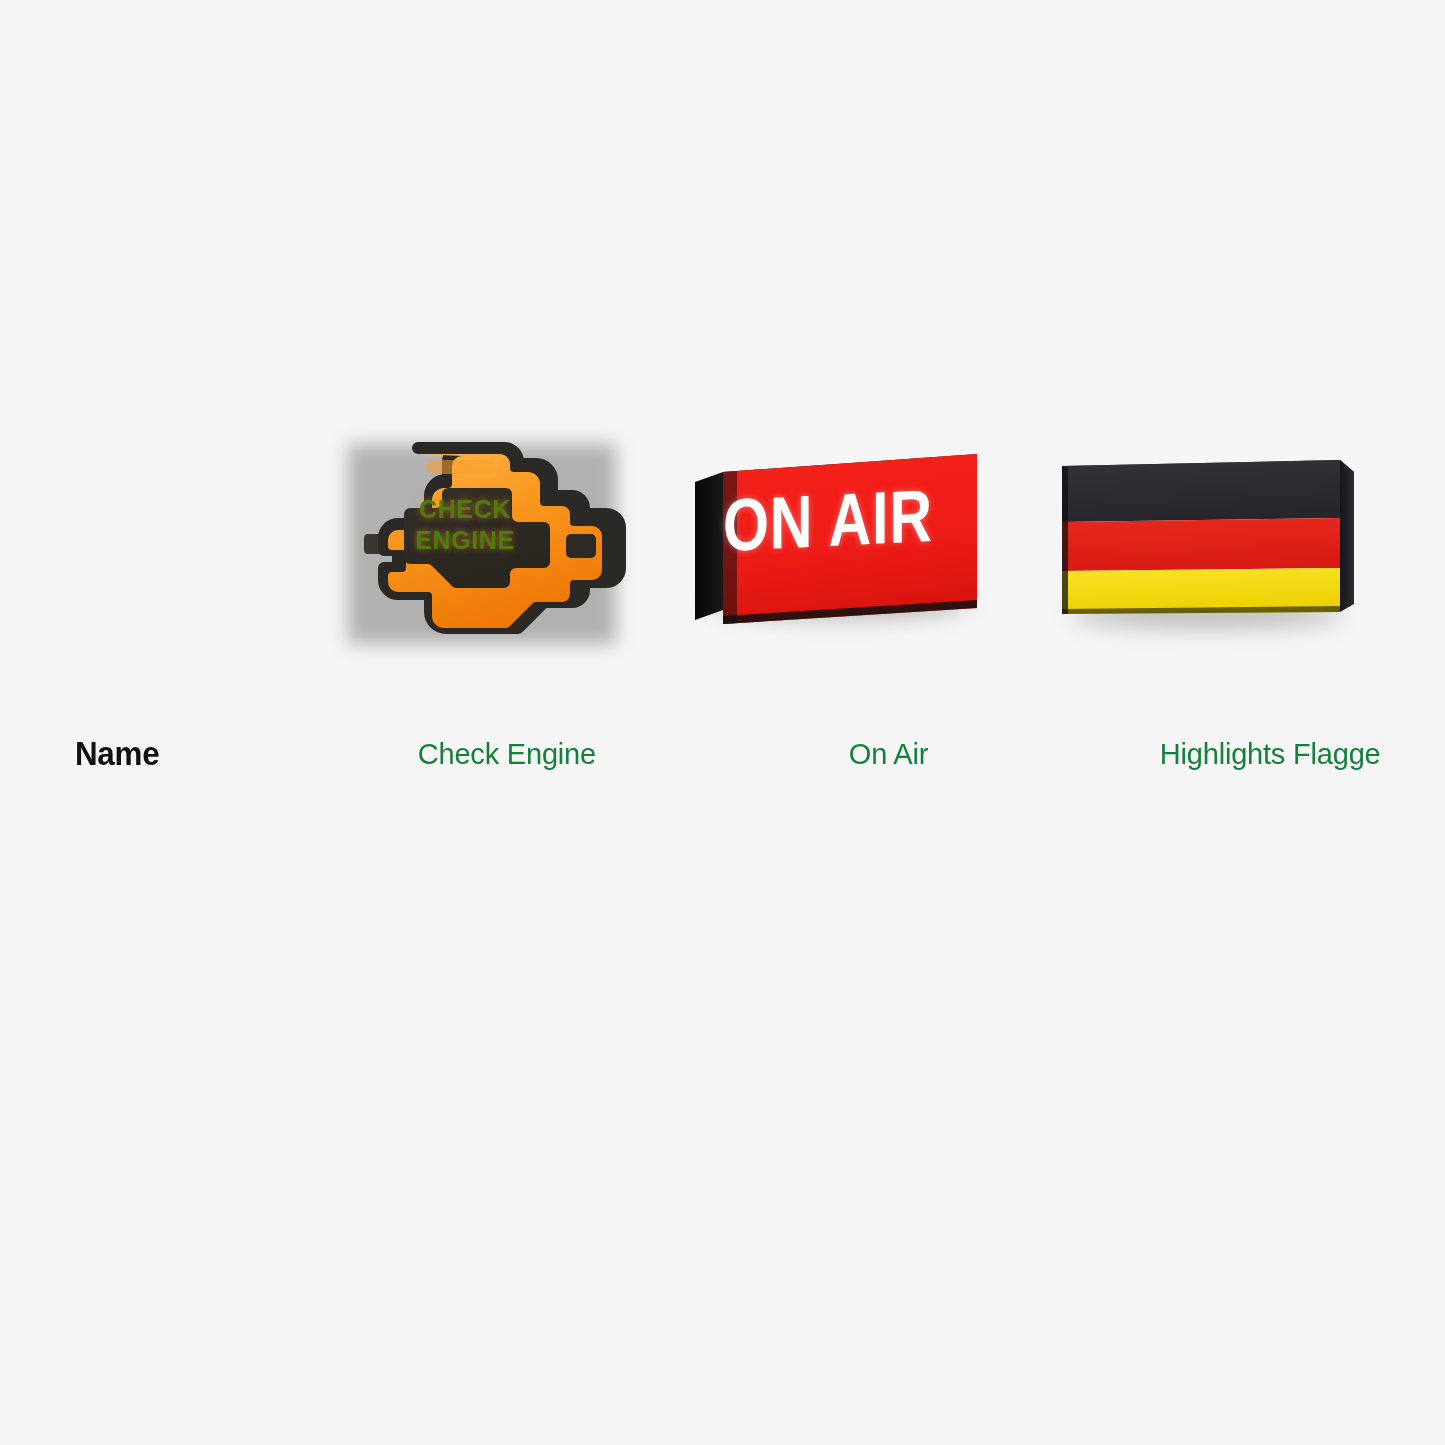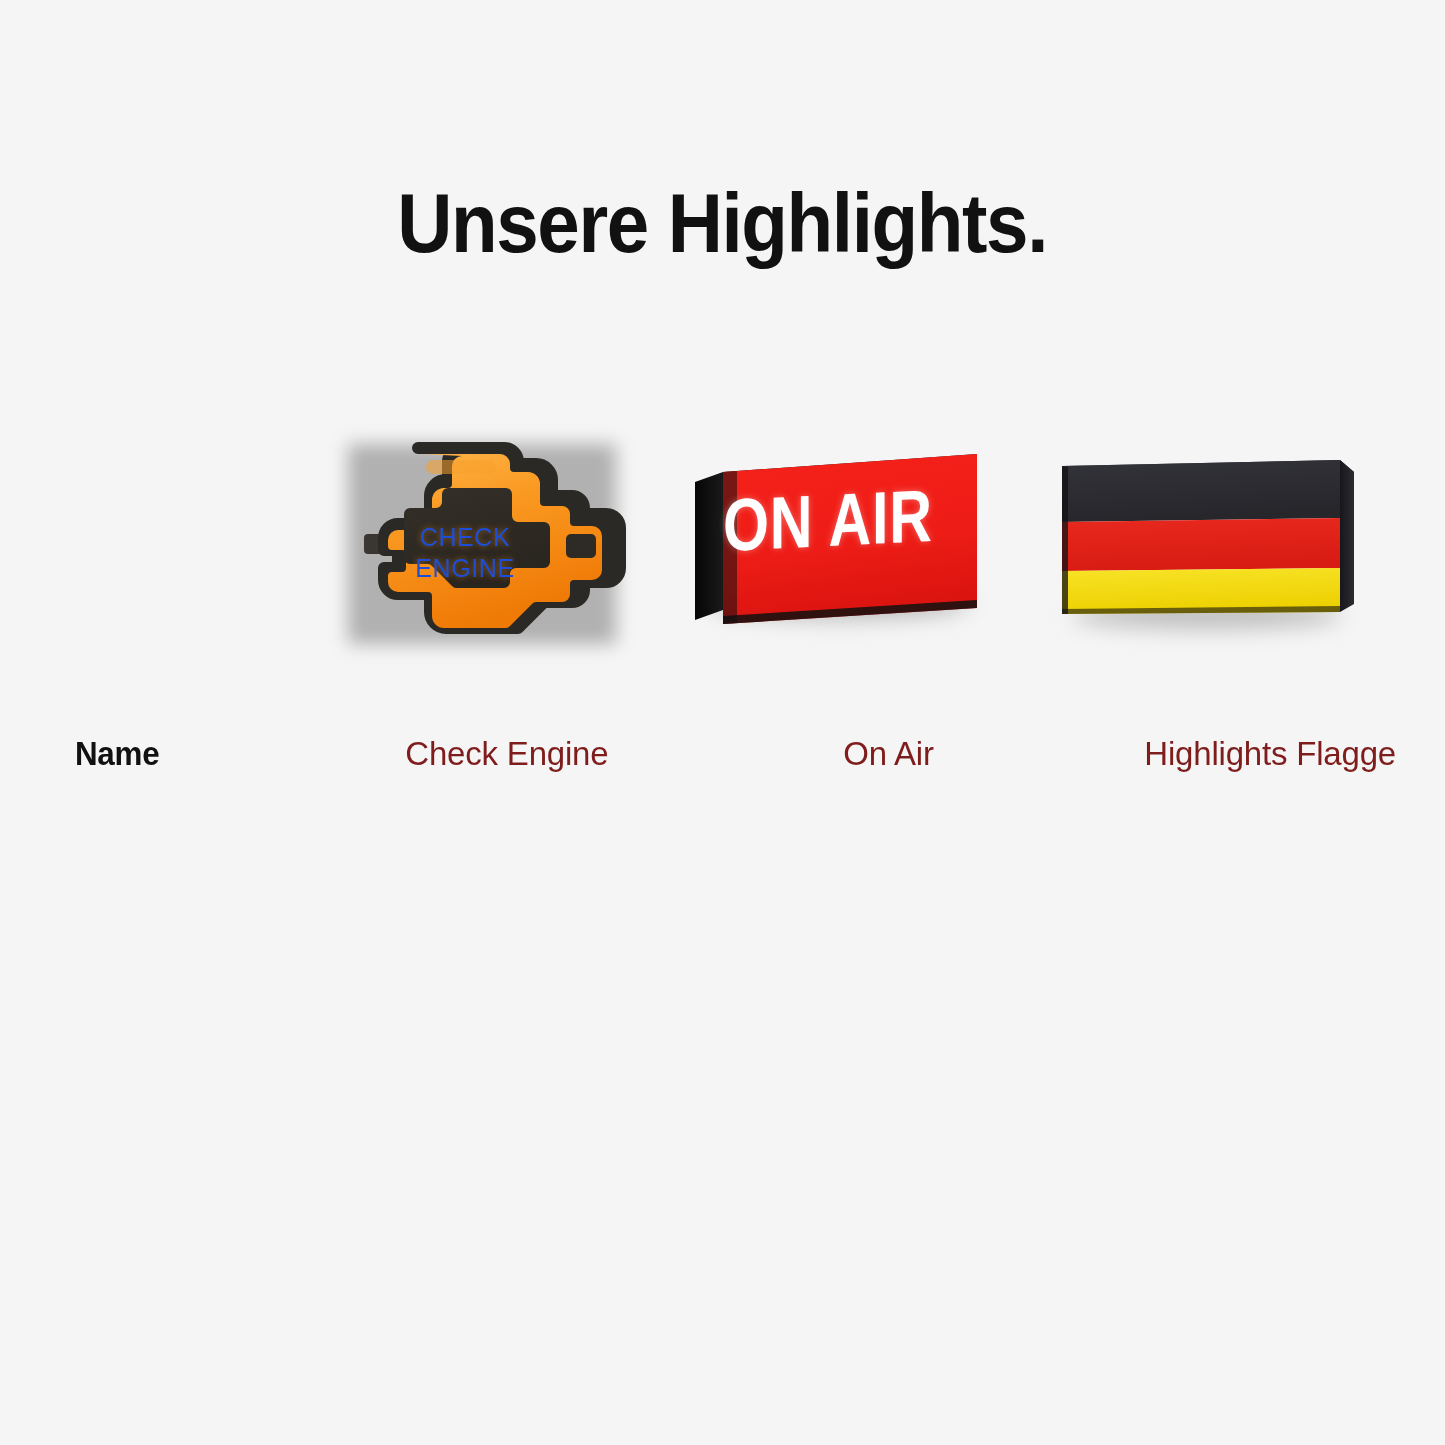--- a/index.html
+++ b/index.html
@@ -203,9 +203,6 @@
 
 <div class="page">
 
-  <div class="title-wrap">
-    <h1 class="page-title">Unsere Highlights.</h1>
-  </div>
 
   <div class="products">
 

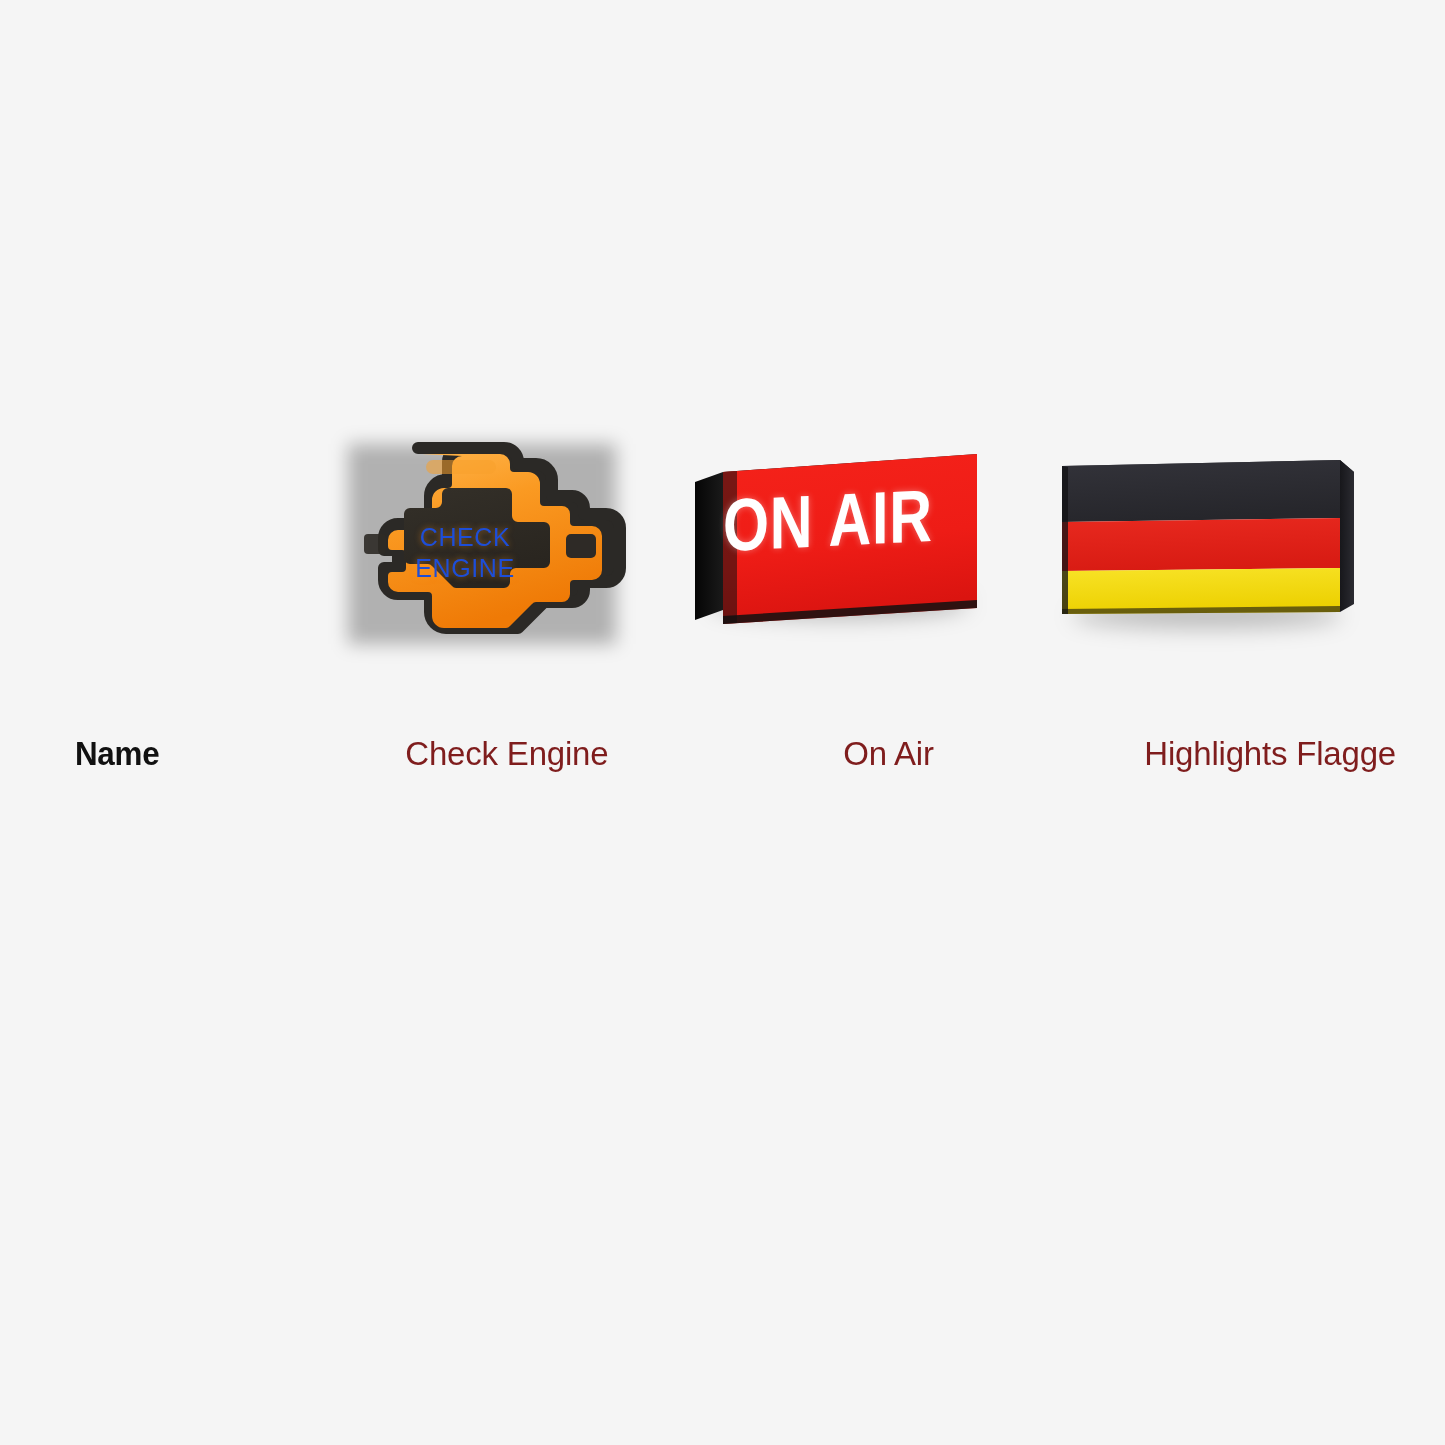--- a/index.html
+++ b/index.html
@@ -84,15 +84,15 @@
     position: absolute;
     z-index: 3;
     left: 60px;
-    top: 100px;
+    top: 72px;
     width: 150px;
     text-align: center;
     font-family: "Liberation Sans", sans-serif;
-    font-weight: 400;
+    font-weight: 700;
     font-size: 25px;
     line-height: 31px;
     letter-spacing: 0.6px;
-    color: #1d4ed8;
+    color: #4d7c0f;
     text-shadow: 0 0 6px rgba(255,150,30,0.55);
     pointer-events: none;
   }

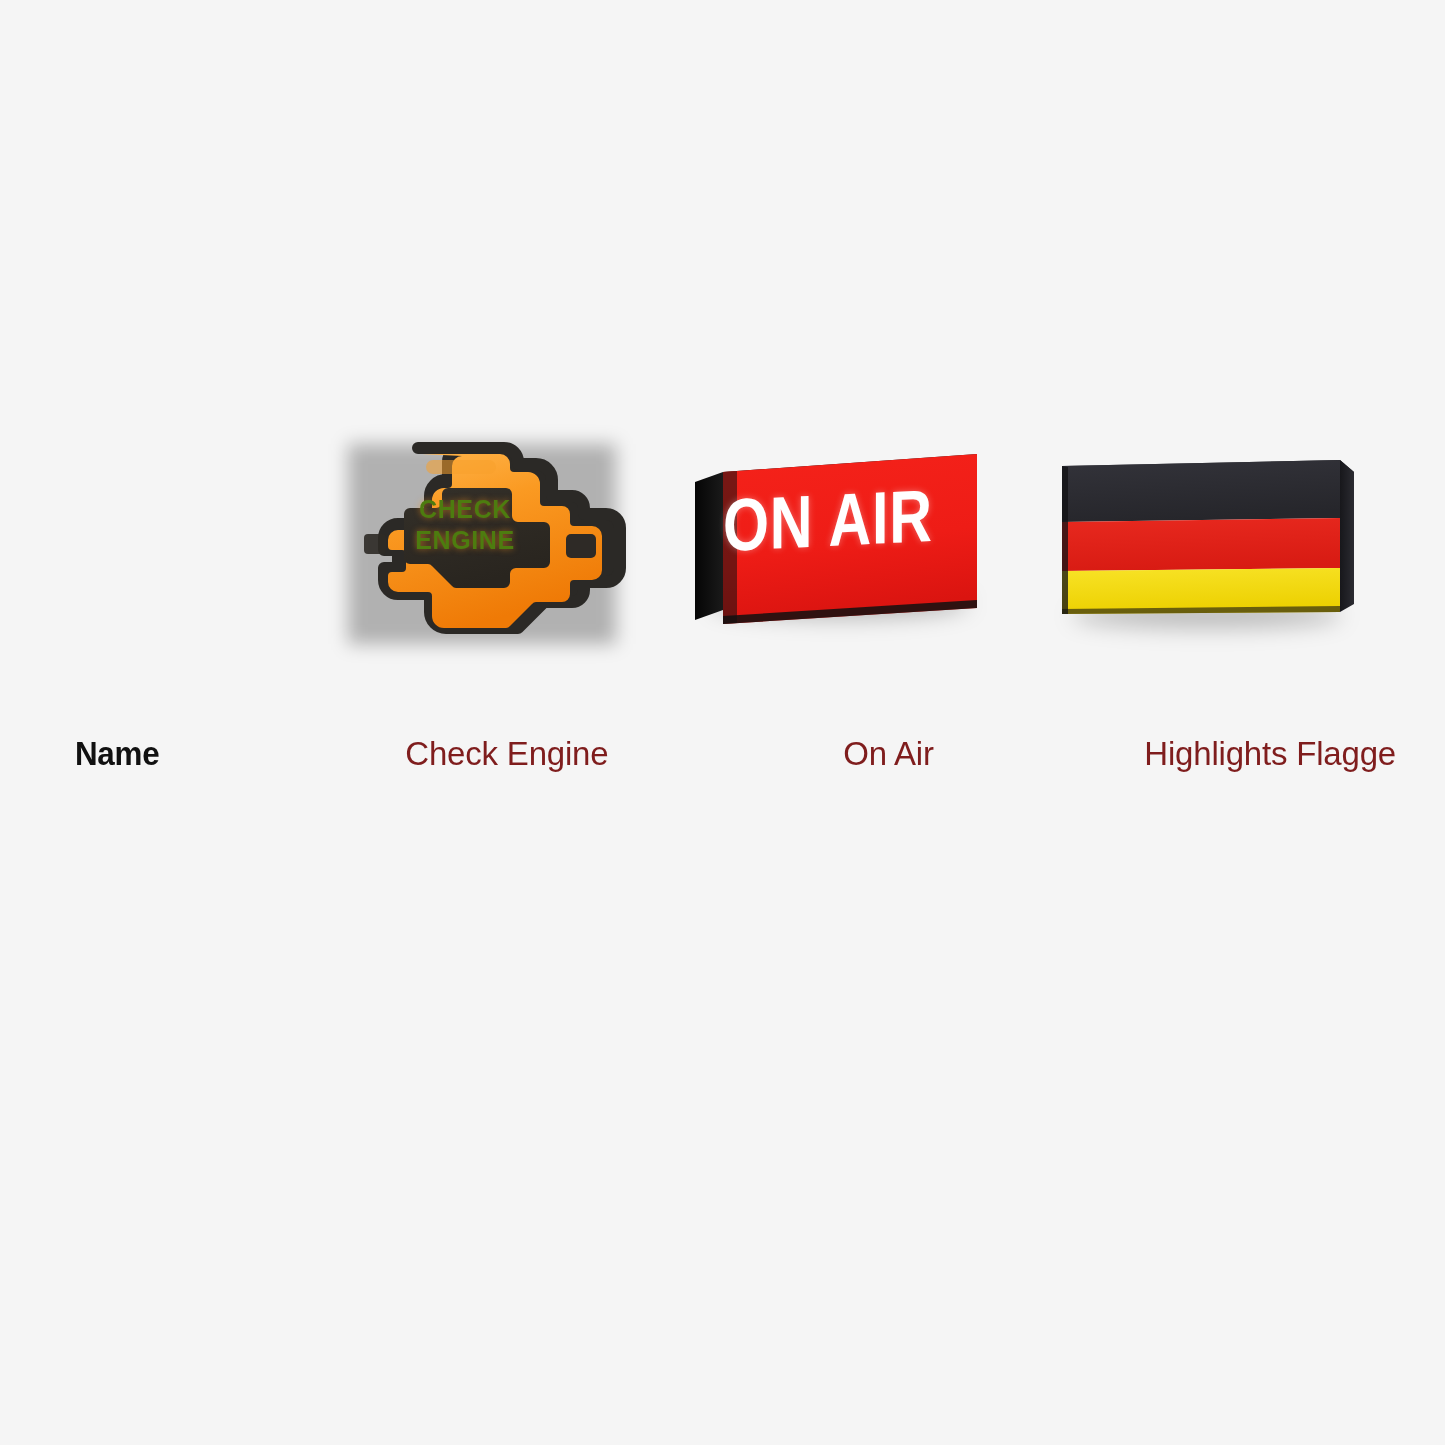--- a/index.html
+++ b/index.html
@@ -189,9 +189,9 @@
   .row-value {
     font-family: "Liberation Sans", sans-serif;
     font-weight: 400;
-    font-size: 33px;
+    font-size: 29px;
     line-height: 62px;
-    color: #7f1d1d;
+    color: #15803d;
     text-align: center;
     letter-spacing: -0.2px;
     padding: 0 14px;

